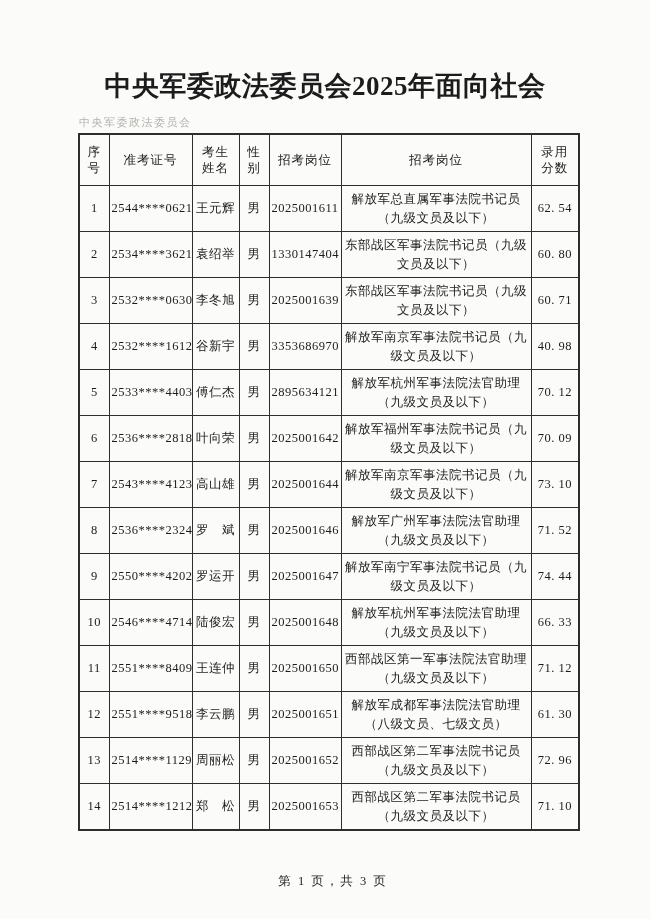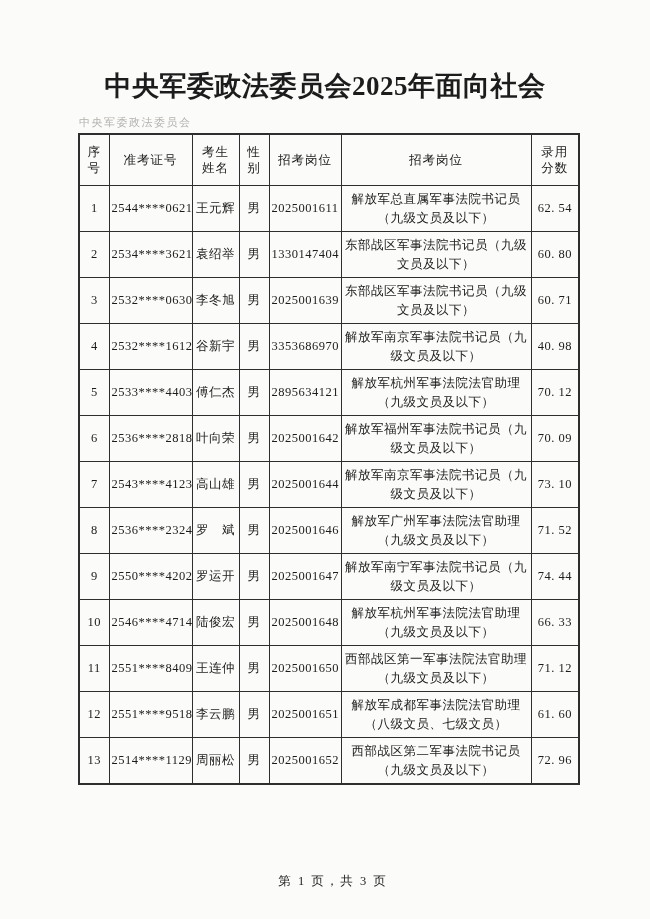--- a/index.html
+++ b/index.html
@@ -219,7 +219,7 @@
             <td class="col-gender">男</td>
             <td class="col-code">2025001651</td>
             <td class="col-position">解放军成都军事法院法官助理（八级文员、七级文员）</td>
-            <td class="col-score">61. 60</td>
+            <td class="col-score">61. 30</td>
           </tr>
           <tr>
             <td class="col-no">13</td>

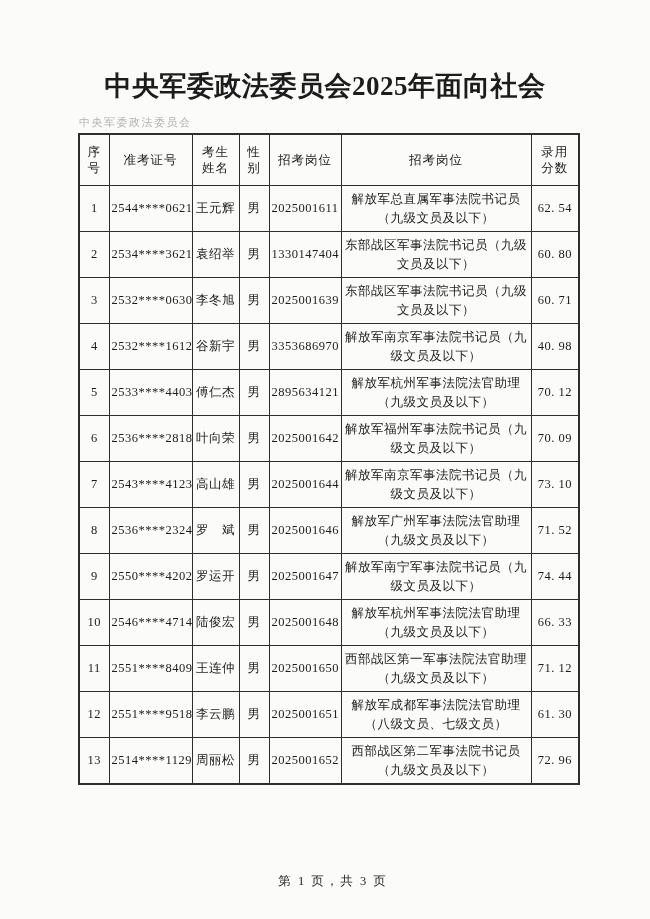--- a/index.html
+++ b/index.html
@@ -230,6 +230,15 @@
             <td class="col-position">西部战区第二军事法院书记员（九级文员及以下）</td>
             <td class="col-score">72. 96</td>
           </tr>
+          <tr>
+            <td class="col-no">14</td>
+            <td class="col-ticket">2514****1212</td>
+            <td class="col-name">郑　松</td>
+            <td class="col-gender">男</td>
+            <td class="col-code">2025001653</td>
+            <td class="col-position">西部战区第二军事法院书记员（九级文员及以下）</td>
+            <td class="col-score">71. 10</td>
+          </tr>
         </tbody>
     </table>
   </div>

